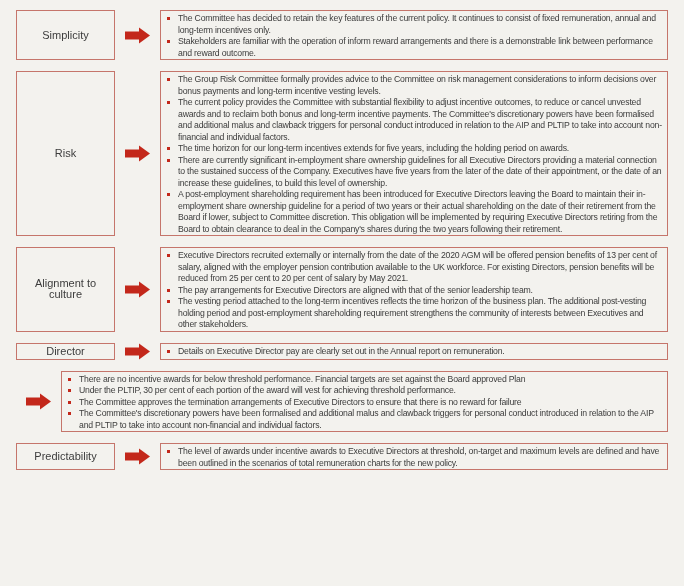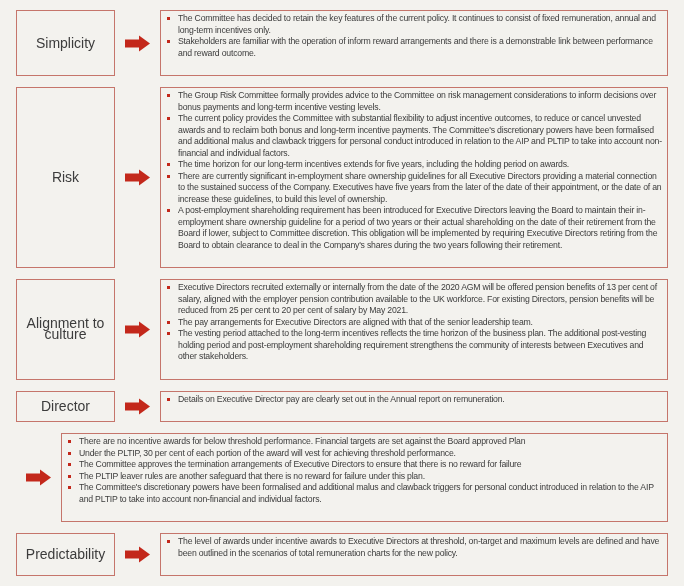--- a/index.html
+++ b/index.html
@@ -61,7 +61,7 @@
     border: 1px solid var(--border, #c5756b);
     background: var(--bg, #f3f2ee);
     box-sizing: border-box;
-    padding: 2px 5px 16px 4px;
+    padding: 2px 5px 0 4px;
   }
   ul.bullets {
     margin: 0;

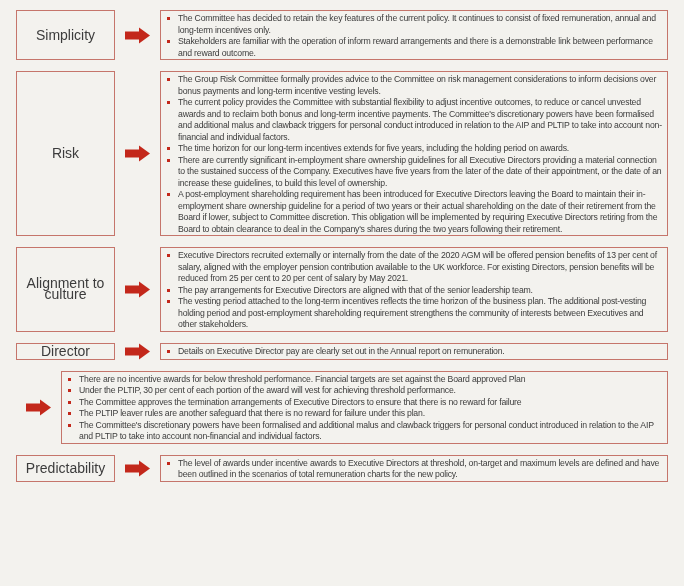--- a/index.html
+++ b/index.html
@@ -40,7 +40,7 @@
     box-sizing: border-box;
   }
   .label-box .label {
-    font-size: 14px;
+    font-size: 11px;
     line-height: 11px;
     text-align: center;
     color: var(--text, #3c3c3c);

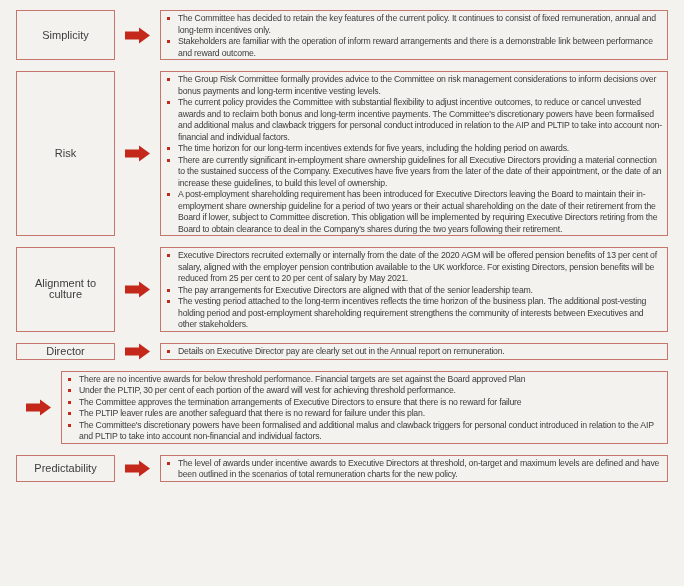--- a/index.html
+++ b/index.html
@@ -219,10 +219,6 @@
             </li>
             <li class="bullet">
               <span class="marker"></span>
-              <span class="btext">The PLTIP leaver rules are another safeguard that there is no reward for failure under this plan.</span>
-            </li>
-            <li class="bullet">
-              <span class="marker"></span>
               <span class="btext">The Committee's discretionary powers have been formalised and additional malus and clawback triggers for personal conduct introduced in relation to the AIP and PLTIP to take into account non-financial and individual factors.</span>
             </li>
           </ul>

